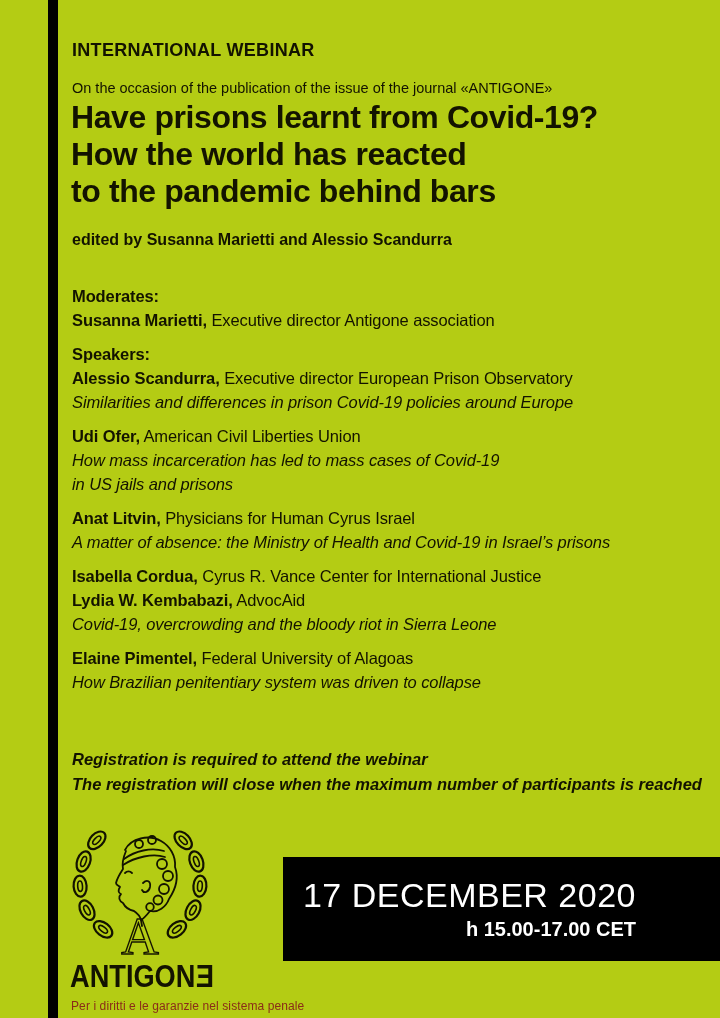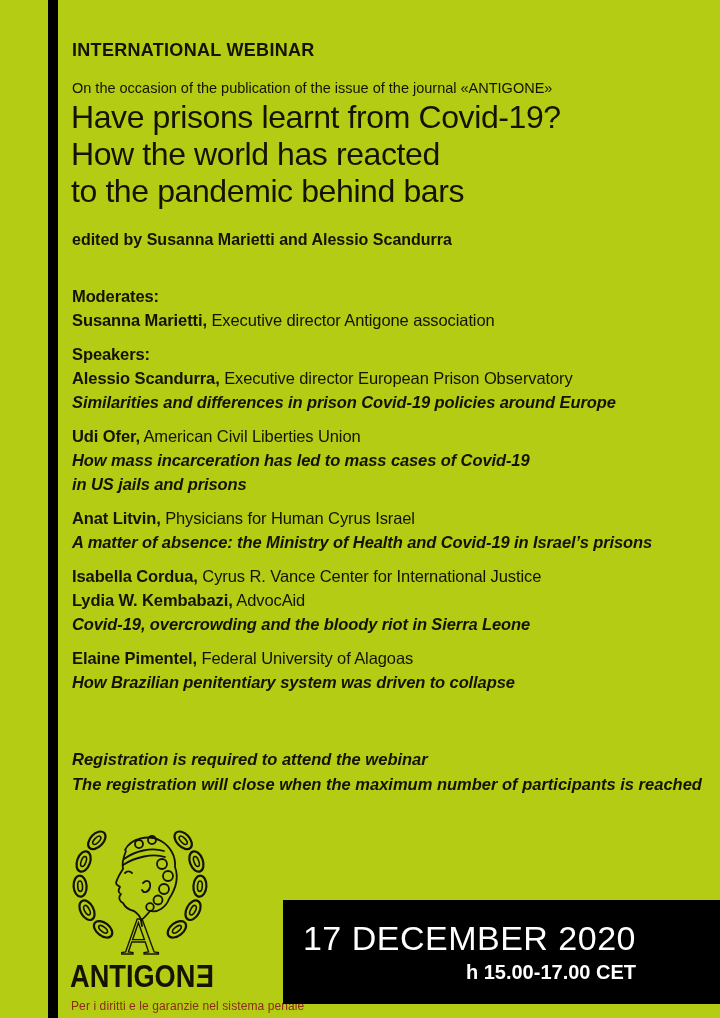--- a/index.html
+++ b/index.html
@@ -19,7 +19,7 @@
   .left-bar{position:absolute;left:48px;top:0;width:10px;height:1018px;background:var(--bar);}
   .kicker{position:absolute;left:72px;top:40px;font-size:18px;font-weight:bold;letter-spacing:.3px;}
   .occasion{position:absolute;left:72px;top:80px;font-size:14.5px;}
-  .title{position:absolute;left:71px;top:99px;font-size:32px;line-height:37px;font-weight:normal;letter-spacing:-.4px;}
+  .title{position:absolute;left:71px;top:99px;font-size:32px;line-height:37px;font-weight:bold;letter-spacing:-.4px;}
   .edited{position:absolute;left:72px;top:231px;font-size:16px;font-weight:bold;}
   .program{position:absolute;left:72px;top:284px;right:30px;font-size:16.5px;line-height:24px;letter-spacing:-.1px;}
   .program .group{margin-bottom:10px;}

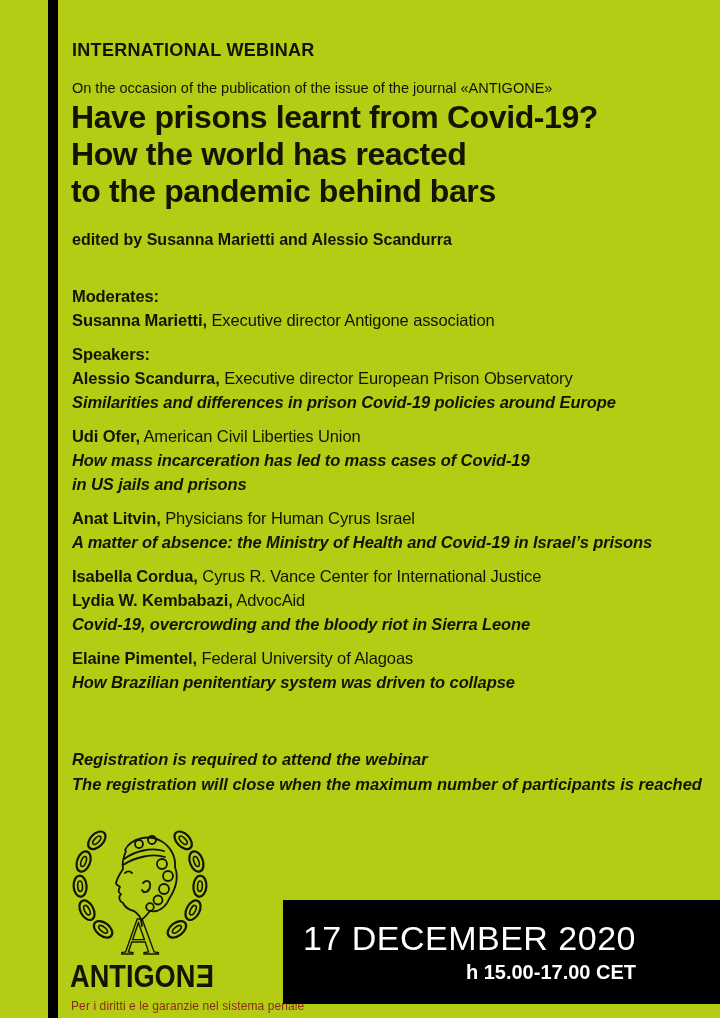--- a/index.html
+++ b/index.html
@@ -26,7 +26,7 @@
   .group-label{font-weight:bold;}
   .group-label:empty{display:none;}
   .person-name{font-weight:bold;}
-  .talk-line{font-weight:bold;font-style:italic;}
+  .talk-line{font-weight:normal;font-style:italic;}
   .registration{position:absolute;left:72px;top:747px;font-size:16.5px;font-style:italic;line-height:25px;font-weight:bold;}
   .logo{position:absolute;left:64px;top:820px;width:170px;}
   .logo svg{display:block;color:var(--text);}

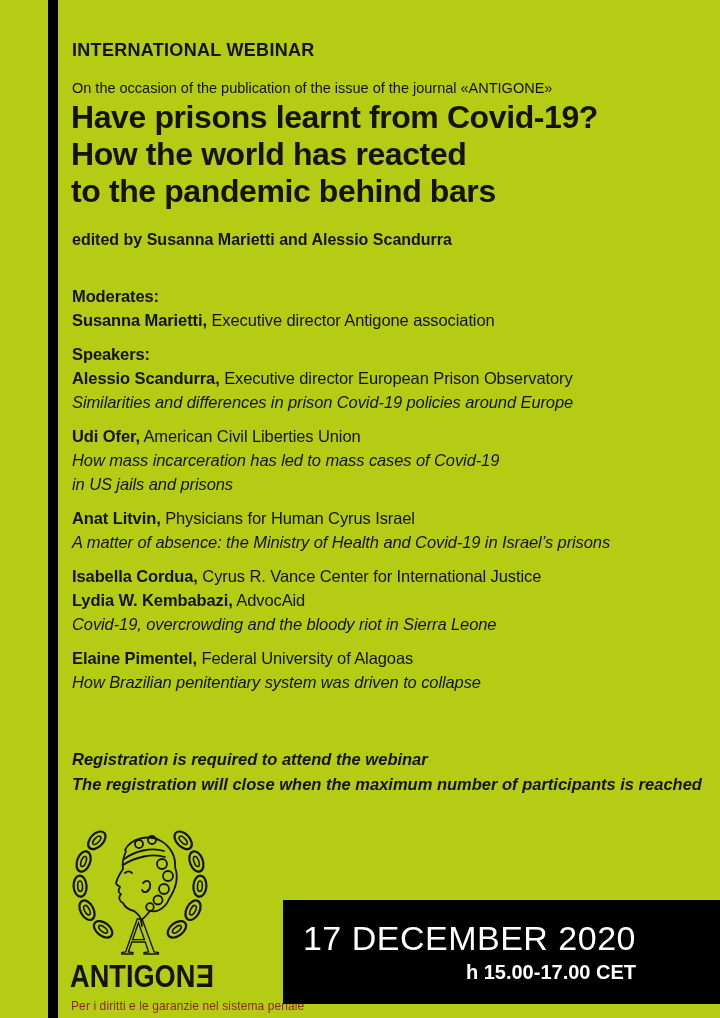--- a/index.html
+++ b/index.html
@@ -37,7 +37,7 @@
   .flip{display:inline-block;transform:scaleX(-1);}
   .tagline{margin-top:8px;margin-left:7px;font-size:12px;letter-spacing:.1px;white-space:nowrap;color:var(--logo-tagline);}
   .banner{
-    position:absolute;left:283px;top:900px;width:437px;height:104px;box-sizing:border-box;
+    position:absolute;left:283px;top:857px;width:437px;height:104px;box-sizing:border-box;
     background:var(--banner-background);color:var(--banner-text);
     display:flex;flex-direction:column;justify-content:center;align-items:flex-end;
     padding-right:84px;

